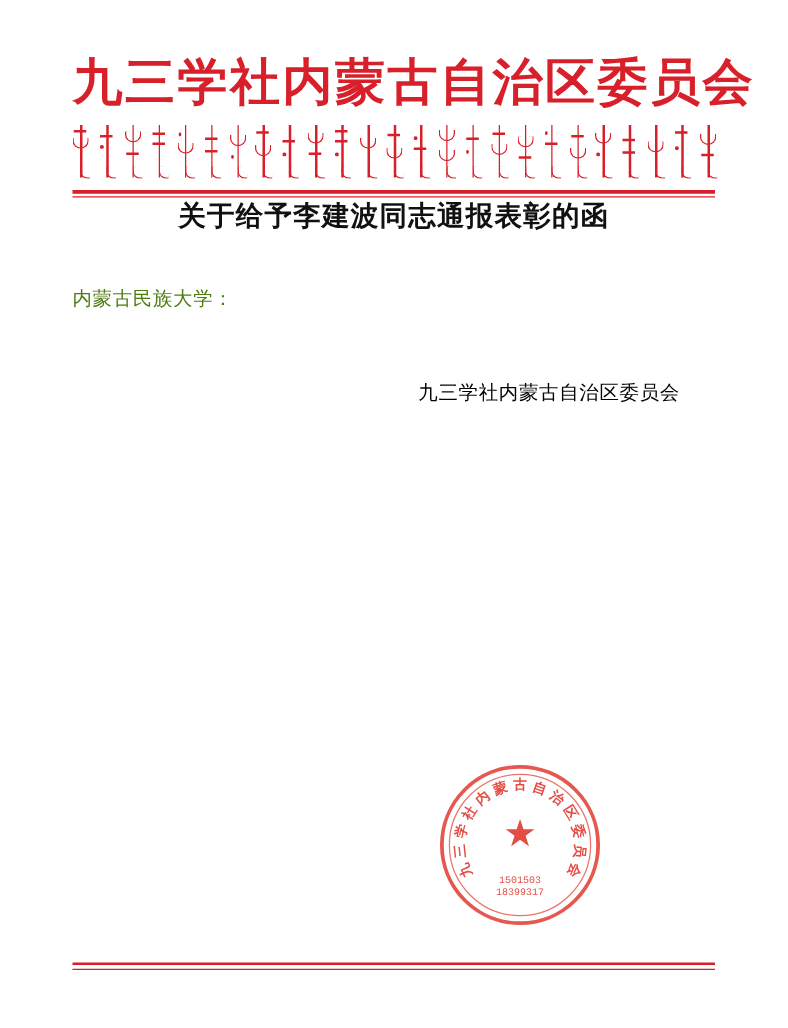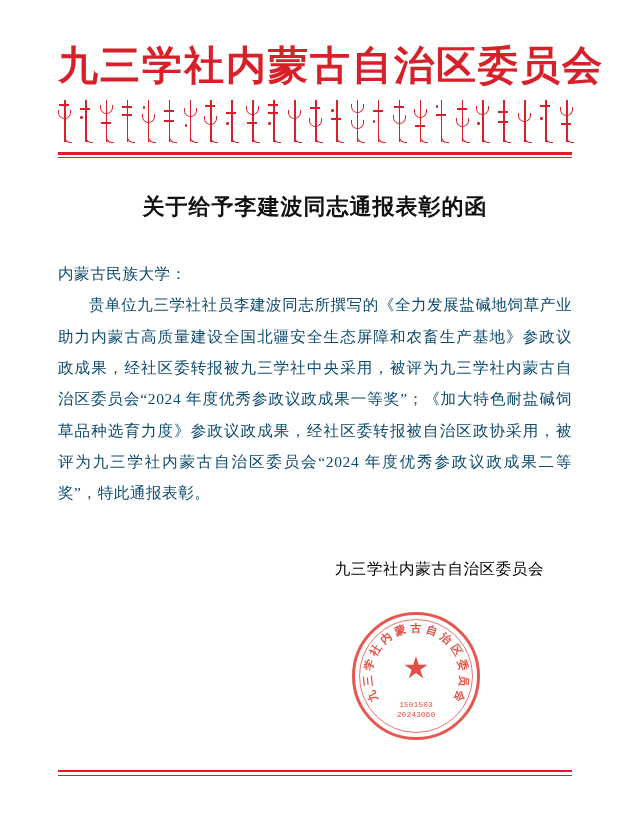--- a/index.html
+++ b/index.html
@@ -105,7 +105,6 @@
 
   
   .doc-title {
-    margin-top: 34px;
     text-align: center;
     font-size: 22px;
     font-weight: bold;

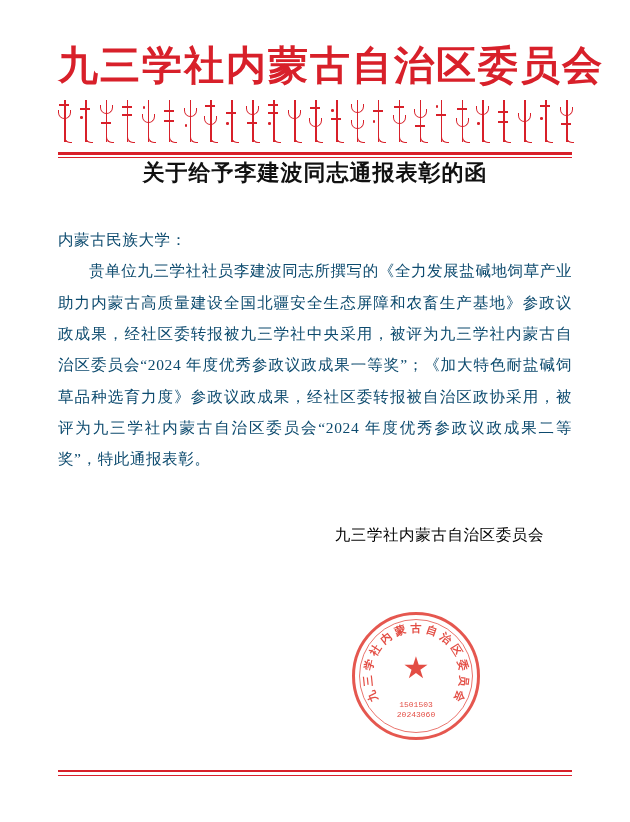--- a/index.html
+++ b/index.html
@@ -117,7 +117,7 @@
     margin-top: 36px;
     font-size: 15.5px;
     line-height: 2.02;
-    color: #0c4a6e;
+    color: #4d7c0f;
     letter-spacing: 0.6px;
     text-align: justify;
   }

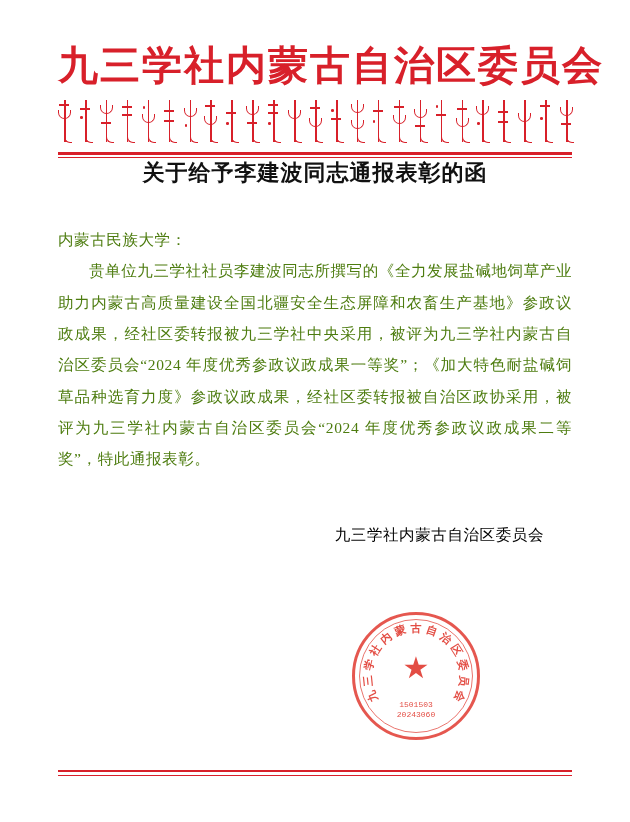--- a/index.html
+++ b/index.html
@@ -388,7 +388,6 @@
 
   <div class="body-block">
     <p class="para recipient" style="text-indent:0">内蒙古民族大学：</p>
-    <p class="para">贵单位九三学社社员李建波同志所撰写的《全力发展盐碱地饲草产业 助力内蒙古高质量建设全国北疆安全生态屏障和农畜生产基地》参政议政成果，经社区委转报被九三学社中央采用，被评为九三学社内蒙古自治区委员会“2024 年度优秀参政议政成果一等奖”；《加大特色耐盐碱饲草品种选育力度》参政议政成果，经社区委转报被自治区政协采用，被评为九三学社内蒙古自治区委员会“2024 年度优秀参政议政成果二等奖”，特此通报表彰。</p>
   </div>
 
   <div class="sign-block">

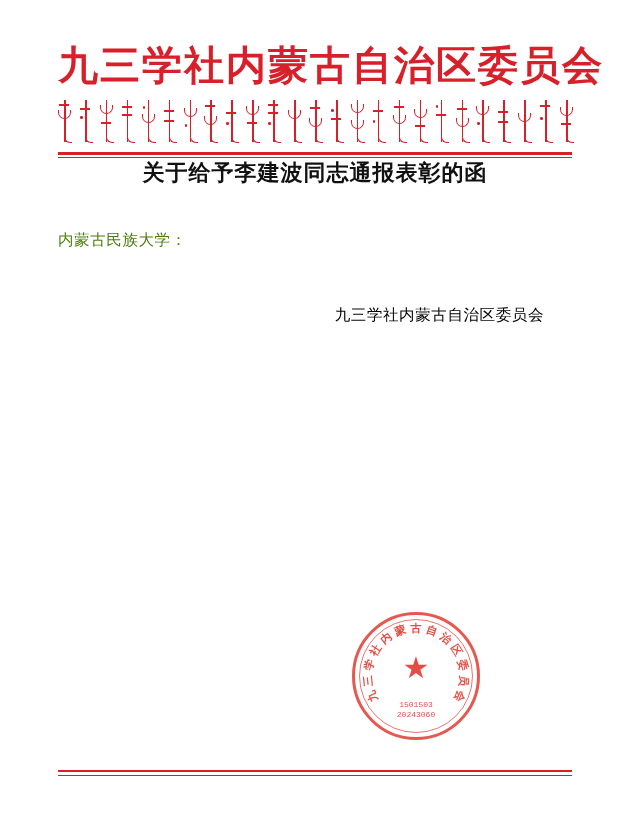--- a/index.html
+++ b/index.html
@@ -415,7 +415,7 @@
     <div class="star">★</div>
     <div class="seal-code">
       <div>1501503</div>
-      <div>20243060</div>
+      <div>18399317</div>
     </div>
   </div>
 

